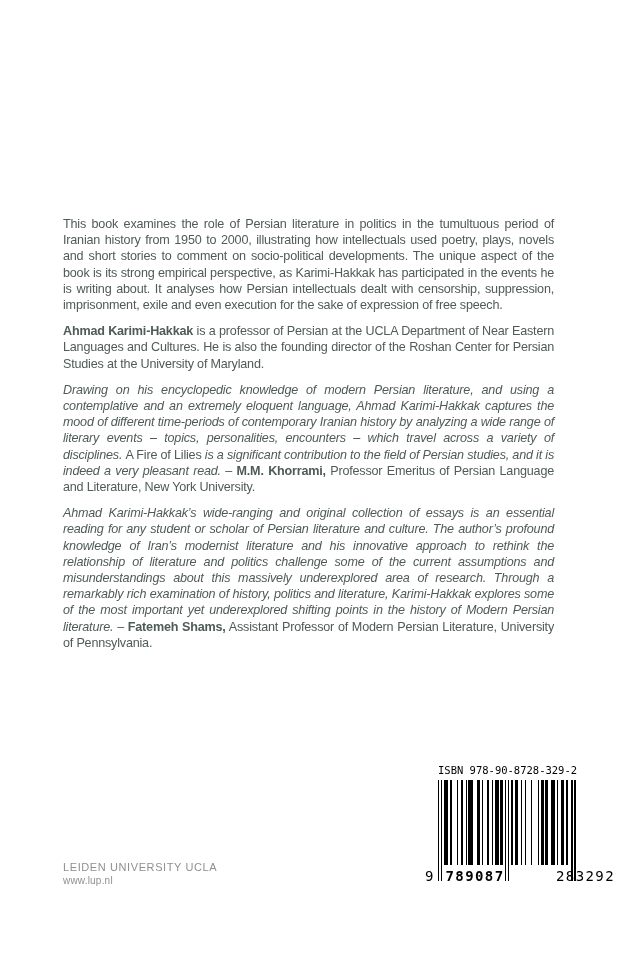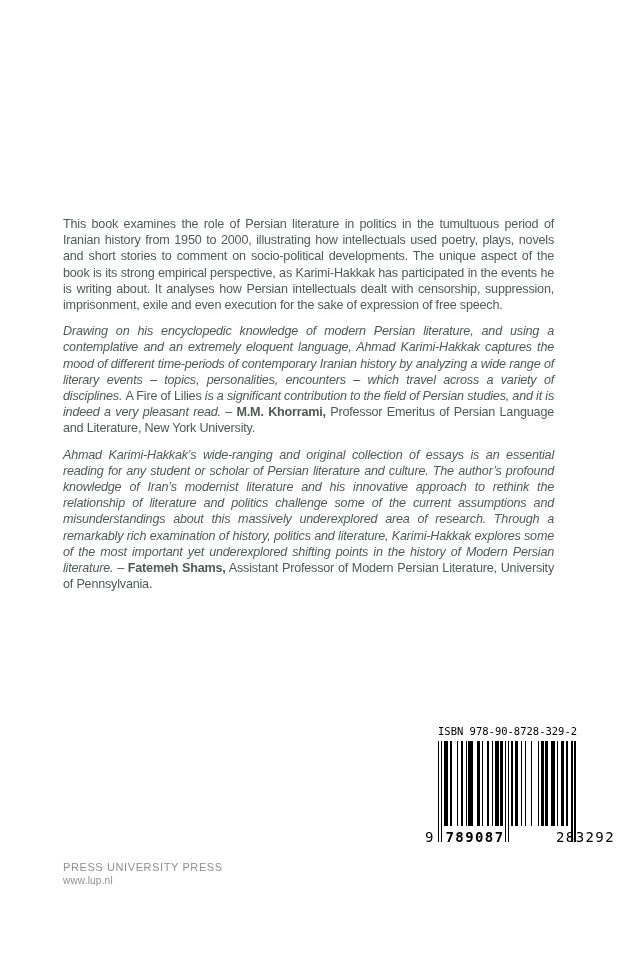--- a/index.html
+++ b/index.html
@@ -66,6 +66,7 @@
 
   <div class="blurb">
       <p><span class="run-regular">This book examines the role of Persian literature in politics in the tumultuous period of Iranian history from 1950 to 2000, illustrating how intellectuals used poetry, plays, novels and short stories to comment on socio-political developments. The unique aspect of the book is its strong empirical perspective, as Karimi-Hakkak has participated in the events he is writing about. It analyses how Persian intellectuals dealt with censorship, suppression, imprisonment, exile and even execution for the sake of expression of free speech.</span></p>
+      <p><span class="run-bold">Ahmad Karimi-Hakkak</span><span class="run-regular"> is a professor of Persian at the UCLA Department of Near Eastern Languages and Cultures. He is also the founding director of the Roshan Center for Persian Studies at the University of Maryland.</span></p>
       <p><span class="run-italic">Drawing on his encyclopedic knowledge of modern Persian literature, and using a contemplative and an extremely eloquent language, Ahmad Karimi-Hakkak captures the mood of different time-periods of contemporary Iranian history by analyzing a wide range of literary events – topics, personalities, encounters – which travel across a variety of disciplines.  </span><span class="run-regular">A Fire of Lilies</span><span class="run-italic"> is a significant contribution to the field of Persian studies, and it is indeed a very pleasant read.</span><span class="run-regular"> – </span><span class="run-bold">M.M. Khorrami,</span><span class="run-regular"> Professor Emeritus of Persian Language and Literature, New York University.</span></p>
       <p><span class="run-italic">Ahmad Karimi-Hakkak’s wide-ranging  and original collection of essays is an essential reading for any student or scholar of Persian literature and culture. The author’s profound knowledge of Iran’s modernist literature and his innovative approach to rethink the relationship of literature and politics challenge some of the current assumptions and misunderstandings about this massively underexplored area of research. Through a remarkably rich examination of history, politics and literature, Karimi-Hakkak explores some of the most important yet underexplored shifting points in the history of Modern Persian literature.</span><span class="run-regular"> – </span><span class="run-bold">Fatemeh Shams,</span><span class="run-regular"> Assistant Professor of Modern Persian Literature, University of Pennsylvania.</span></p>
     </div>

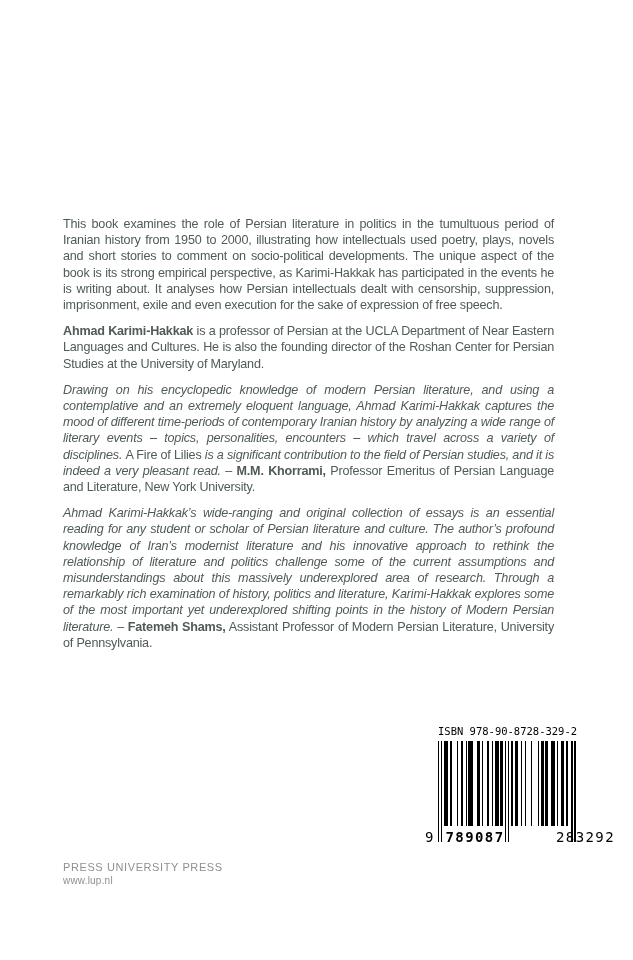--- a/index.html
+++ b/index.html
@@ -34,7 +34,7 @@
   .run-bold{font-weight:bold;}
   .run-italic{font-style:italic;}
   
-  .barcode{position:absolute;left:438px;top:725px;width:138px;}
+  .barcode{position:absolute;left:438px;top:764px;width:138px;}
   .isbn-label{
     font-family:"DejaVu Sans Mono",monospace;
     font-size:10.5px;color:var(--bar-color,#000);

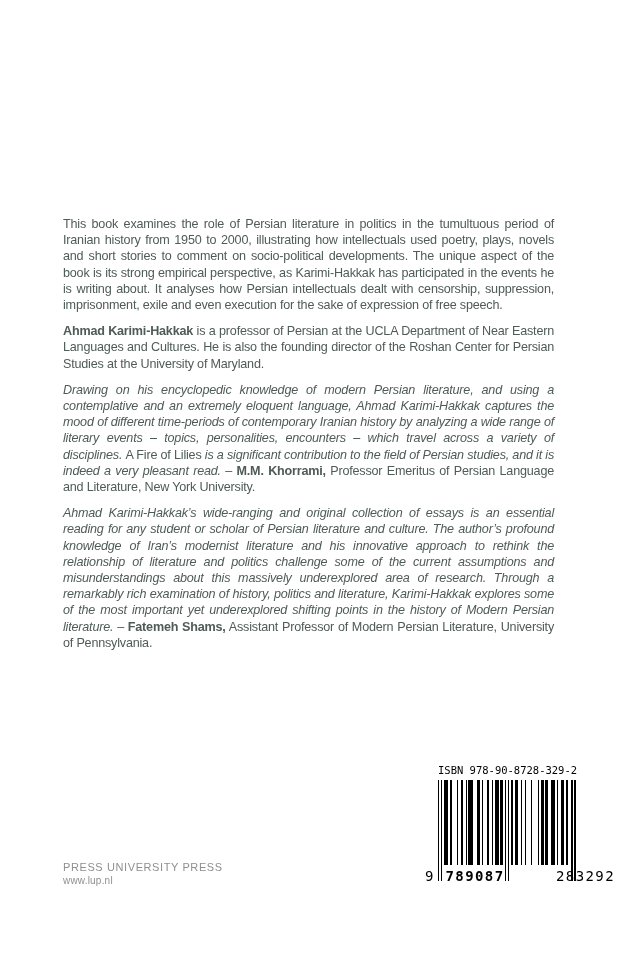--- a/index.html
+++ b/index.html
@@ -128,7 +128,7 @@
   </div>
 
   <div class="footer">
-    <div class="publisher">PRESS UNIVERSITY PRESS</div>
+    <div class="publisher">LEIDEN UNIVERSITY UCLA</div>
     <div class="website">www.lup.nl</div>
   </div>
 

